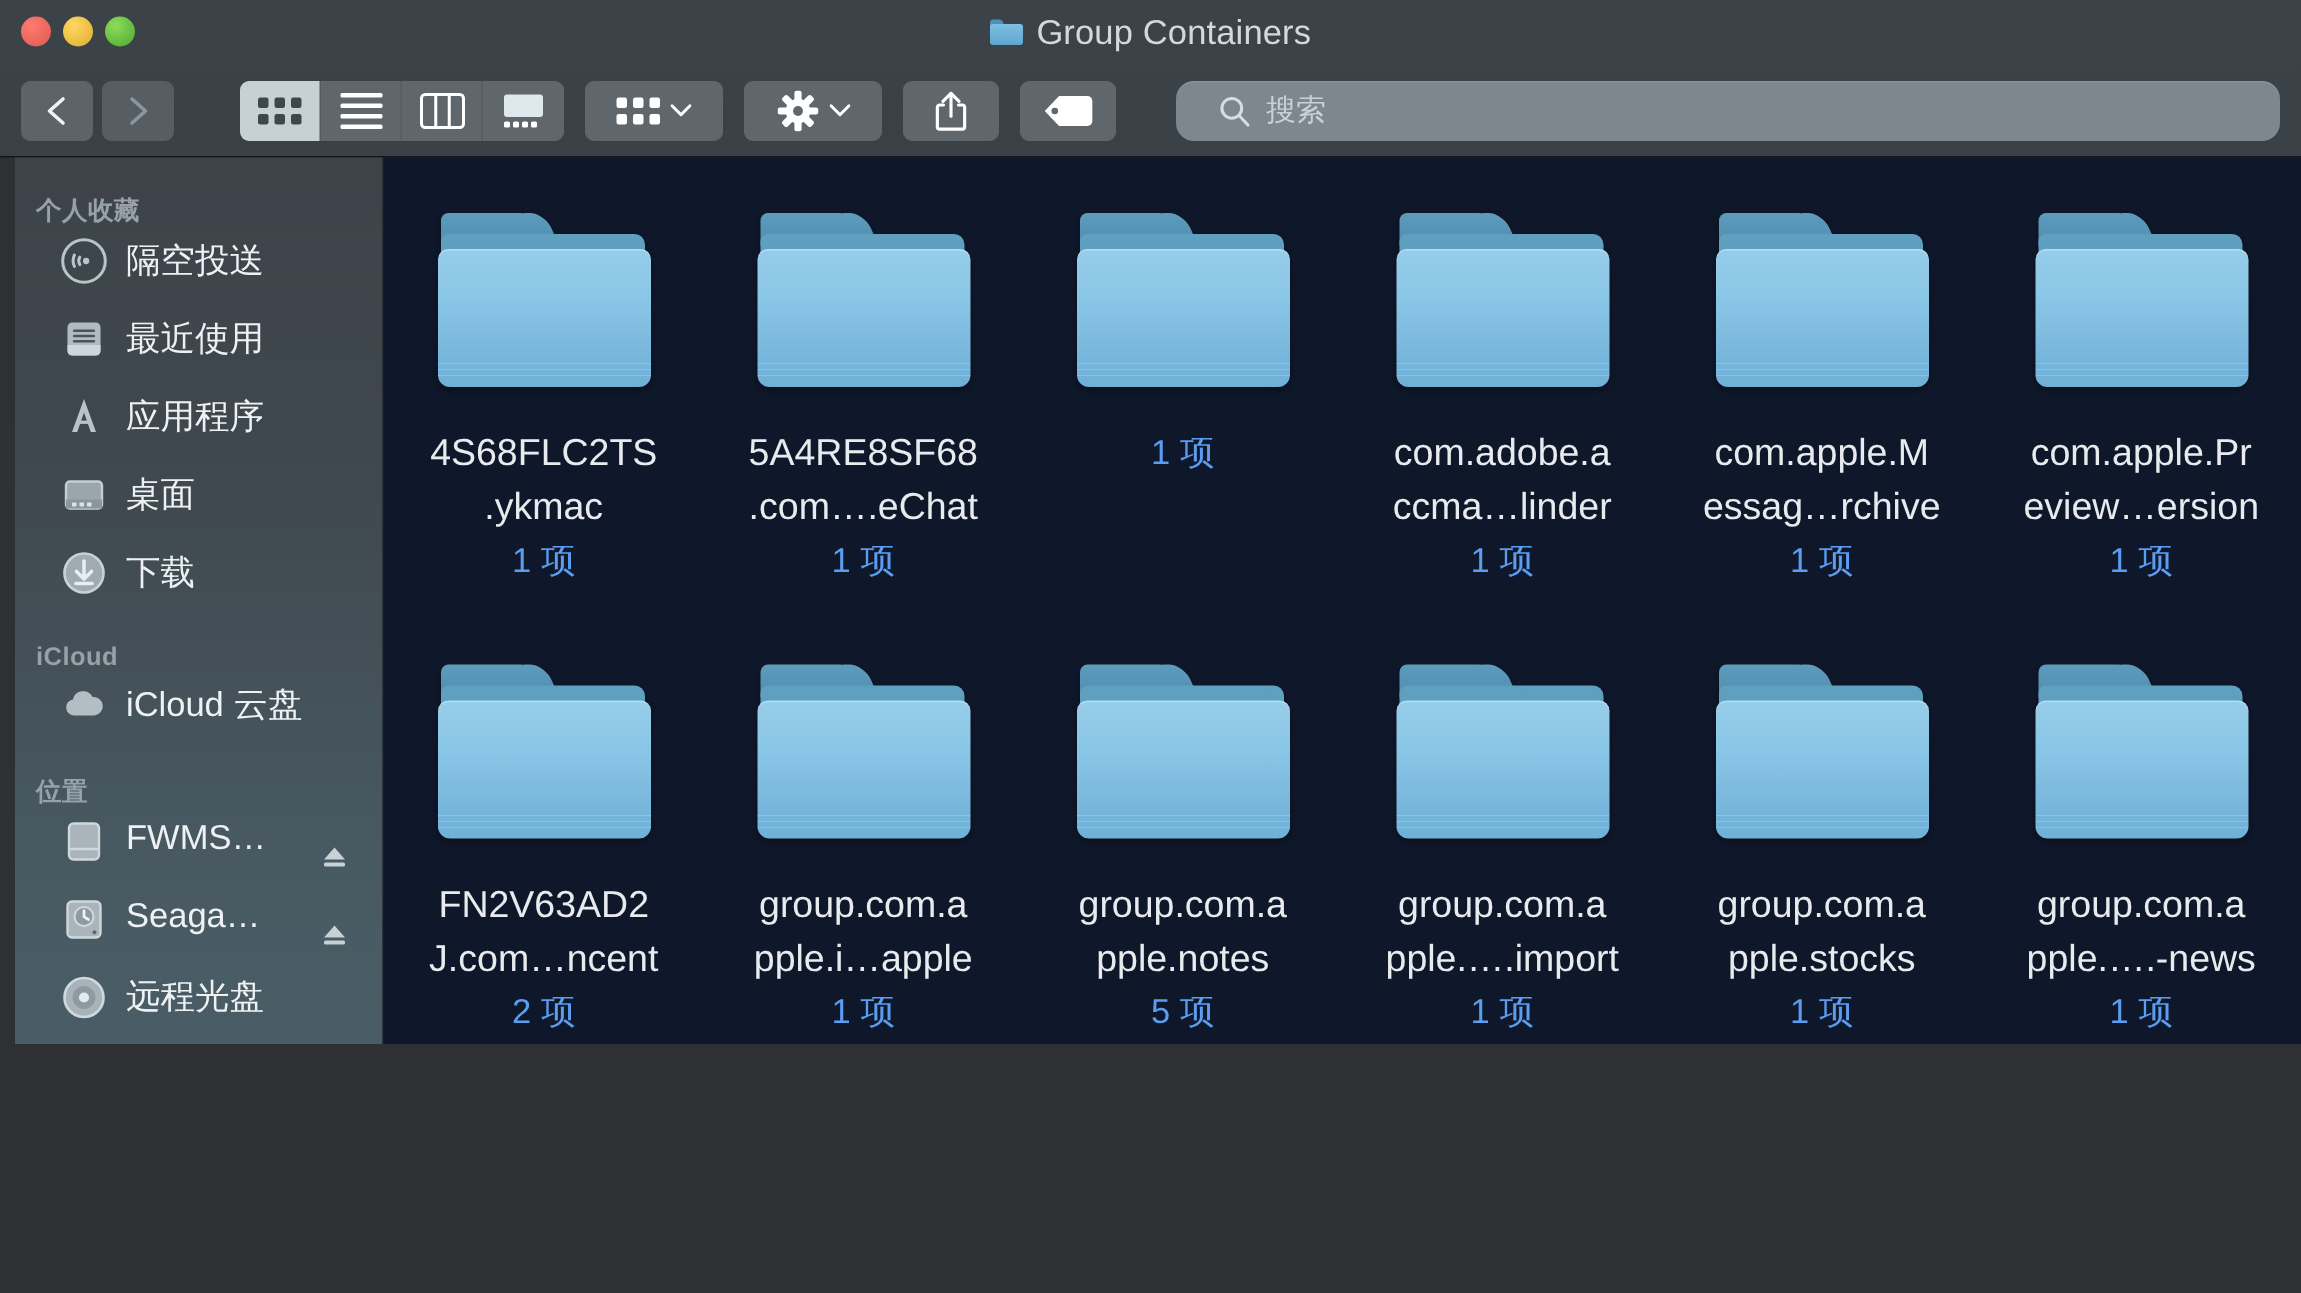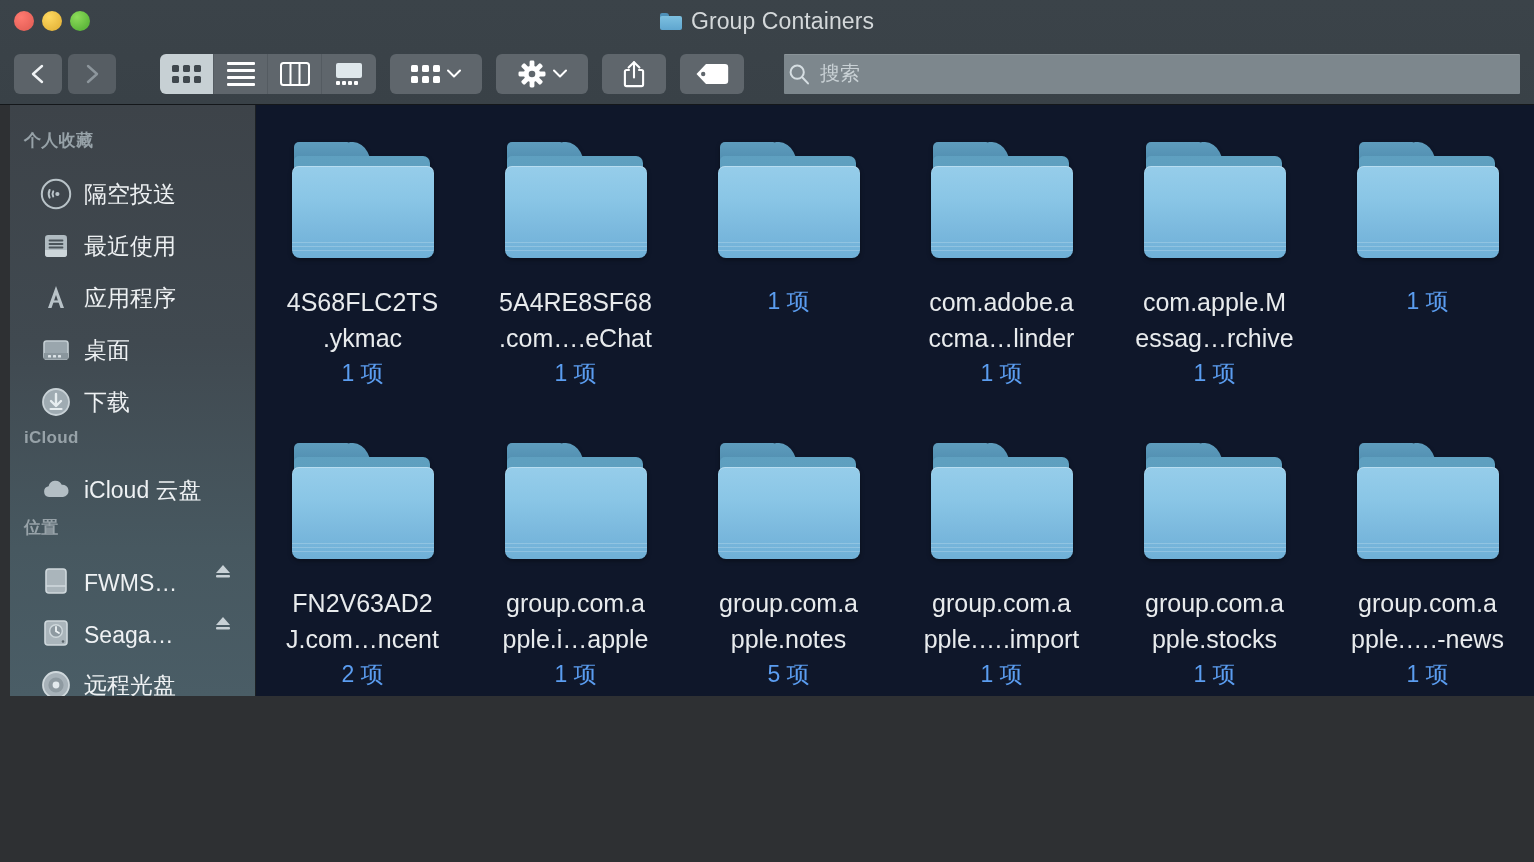--- a/index.html
+++ b/index.html
@@ -92,10 +92,10 @@
 
   #searchfield{
     margin-left:40px; flex:1;
-    height:40px; border-radius:1px;
+    height:40px; border-radius:12px;
     background:#7d878d;
     display:flex; align-items:center; gap:10px;
-    padding:0 4px;
+    padding:0 28px;
     box-shadow:inset 0 1px 0 rgba(255,255,255,.10);
   }
   #search-placeholder{ font-size:20px; color:#c9d1d5; }

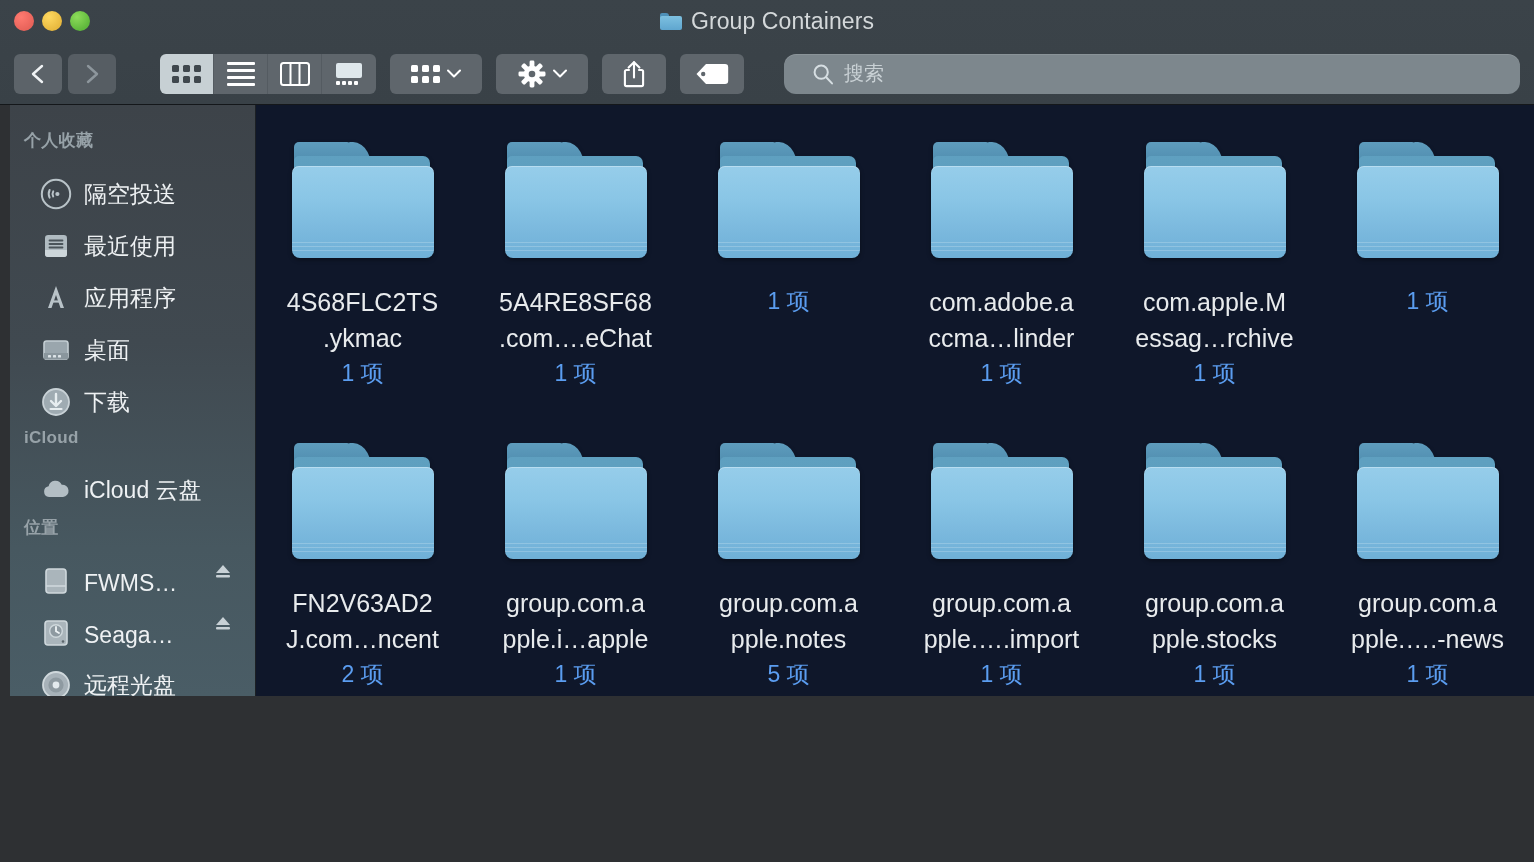--- a/index.html
+++ b/index.html
@@ -123,7 +123,7 @@
     padding:10px 0 6px 14px; letter-spacing:.3px;
   }
   .sb-item{
-    height:52px; display:flex; align-items:flex-end; gap:12px;
+    height:52px; display:flex; align-items:flex-start; gap:12px;
     padding:0 12px 0 30px; position:relative;
   }
   .sb-label{ font-size:23px; color:#eef1f3; white-space:nowrap; }

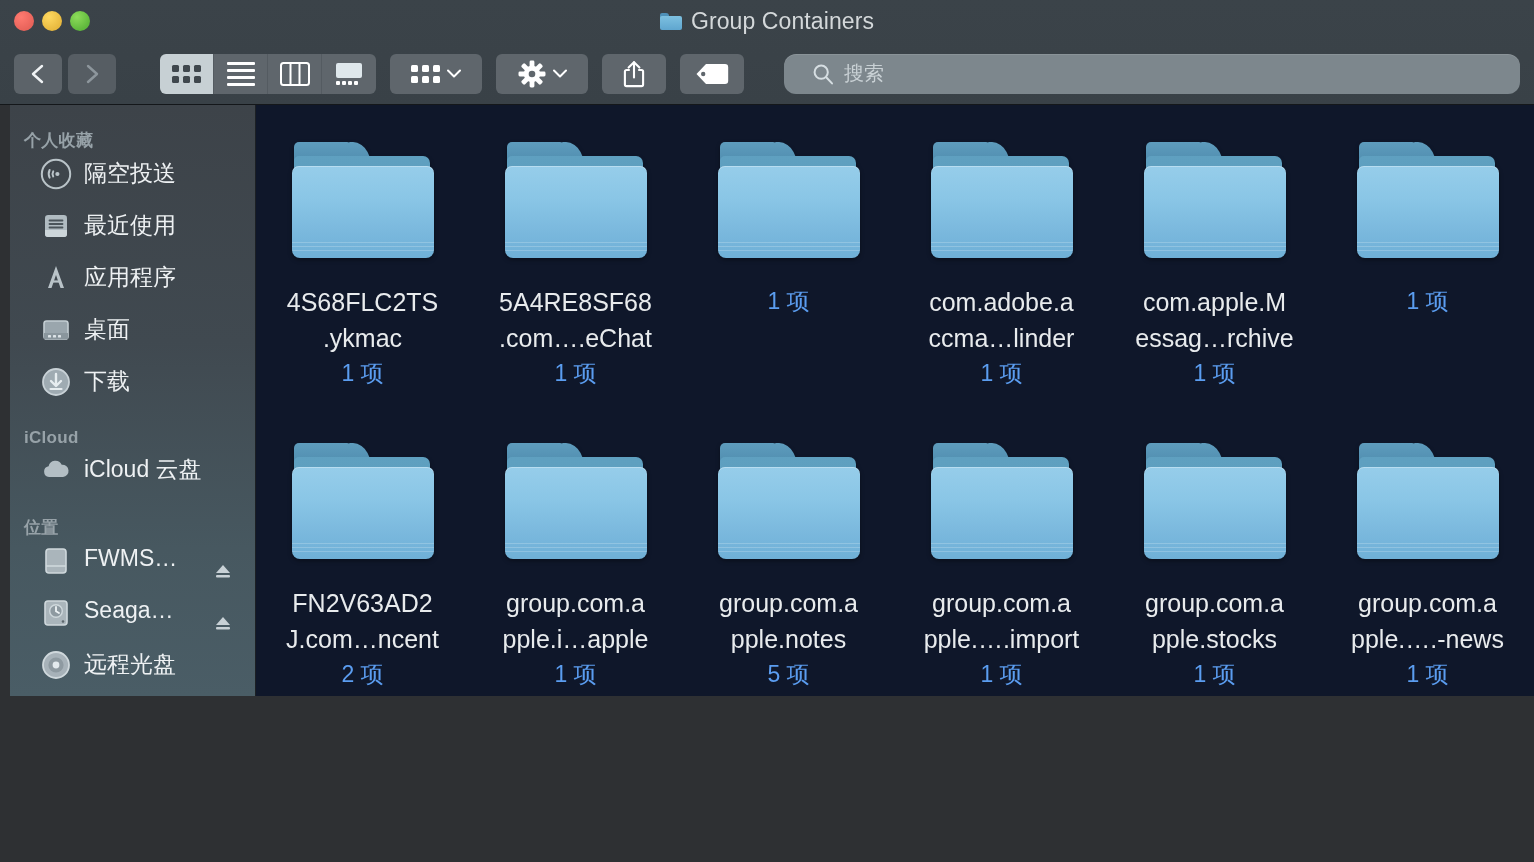--- a/index.html
+++ b/index.html
@@ -542,6 +542,10 @@
               </div>
             </div>
             <div class="labels">
+              <div class="name">
+                <span>com.apple.Pr</span>
+                <span>eview…ersion</span>
+              </div>
               <div class="count">1 项</div>
             </div>
           </div>

